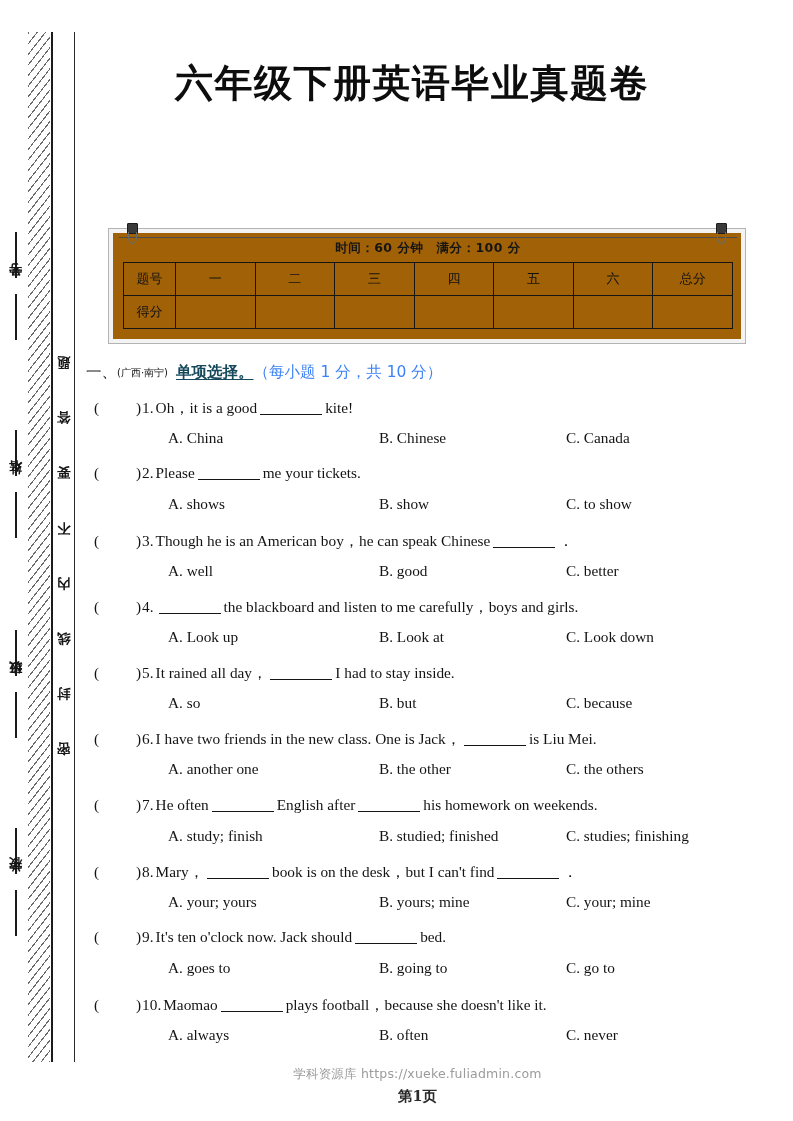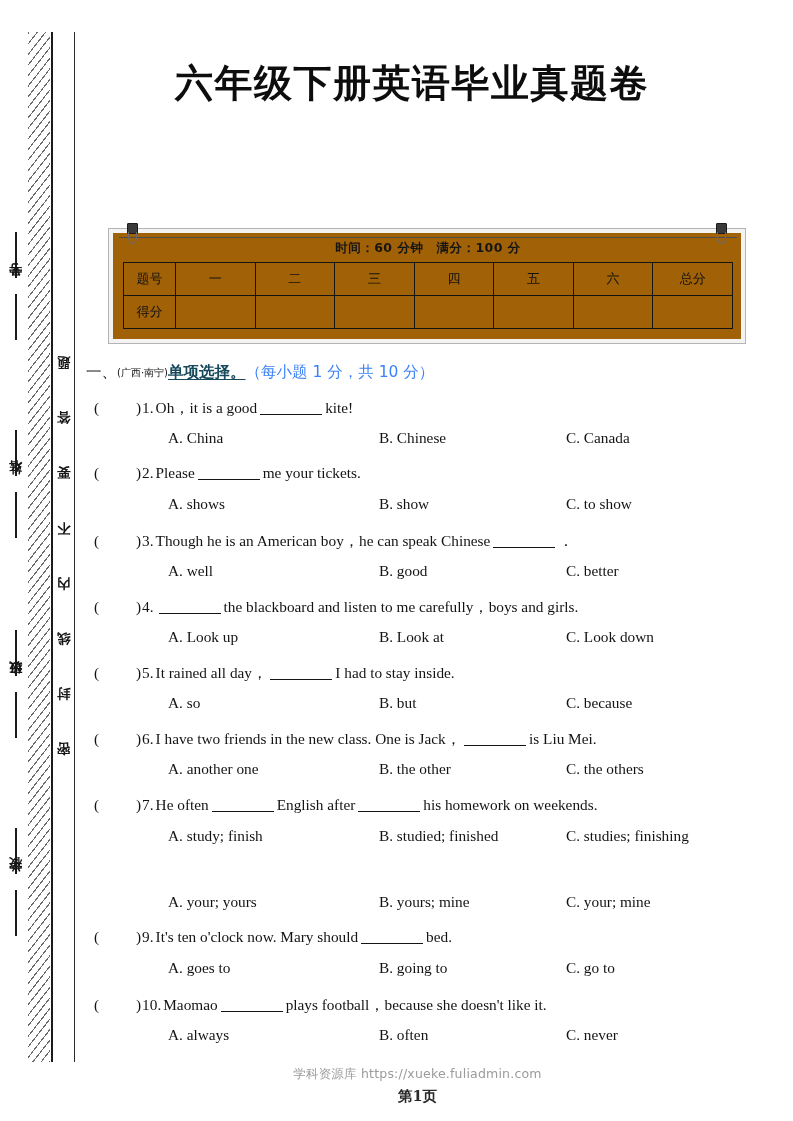--- a/index.html
+++ b/index.html
@@ -264,6 +264,7 @@
     color: #17495c;
     text-decoration: underline;
     text-underline-offset: 2px;
+    padding-left: 8px;
   }
   .section-heading .sh-tail {
     font-family: "DejaVu Sans", "Liberation Sans", sans-serif;

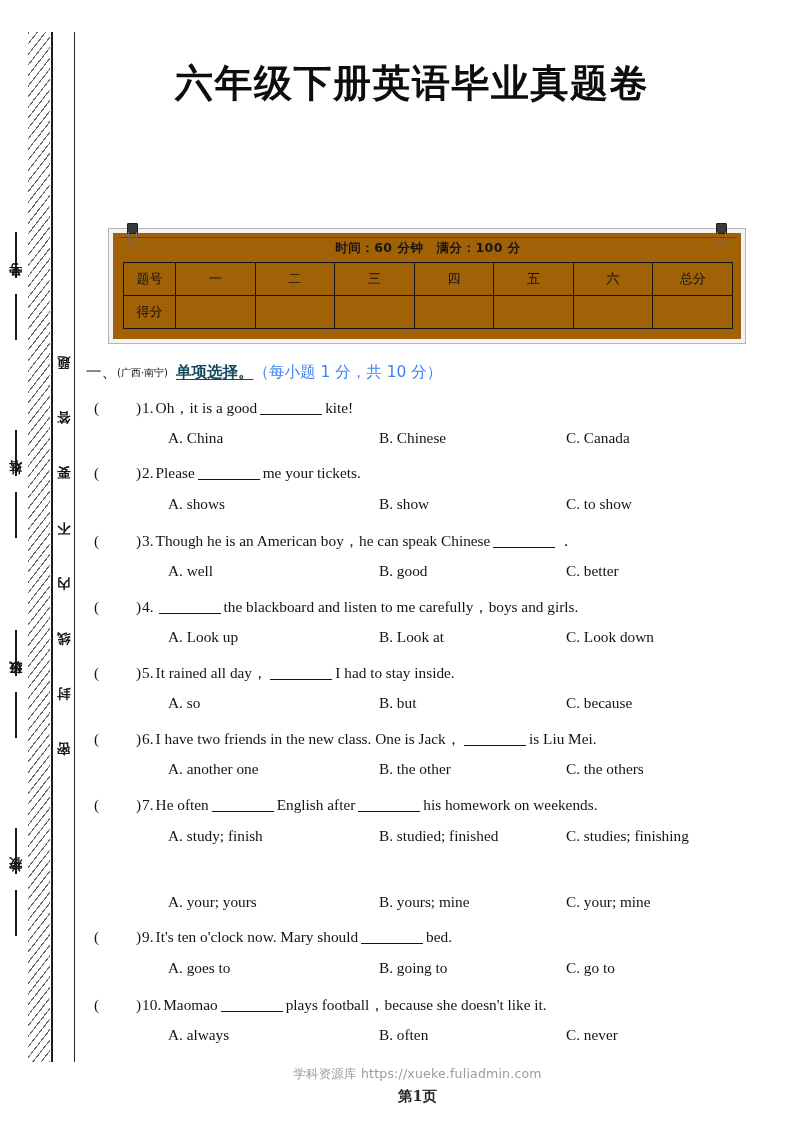--- a/index.html
+++ b/index.html
@@ -503,6 +503,7 @@
       </div>
 
       <div class="question">
+        <div class="q-stem"><span class="q-paren-open">(</span><span class="q-paren-gap"></span><span>)</span><span class="q-num">8.</span><span>Mary，</span><span class="blank"></span><span>book is on the desk，but I can't find</span><span class="blank"></span><span>．</span></div>
         <div class="q-options">
           <span class="opt a">A. your; yours</span>
           <span class="opt b">B. yours; mine</span>

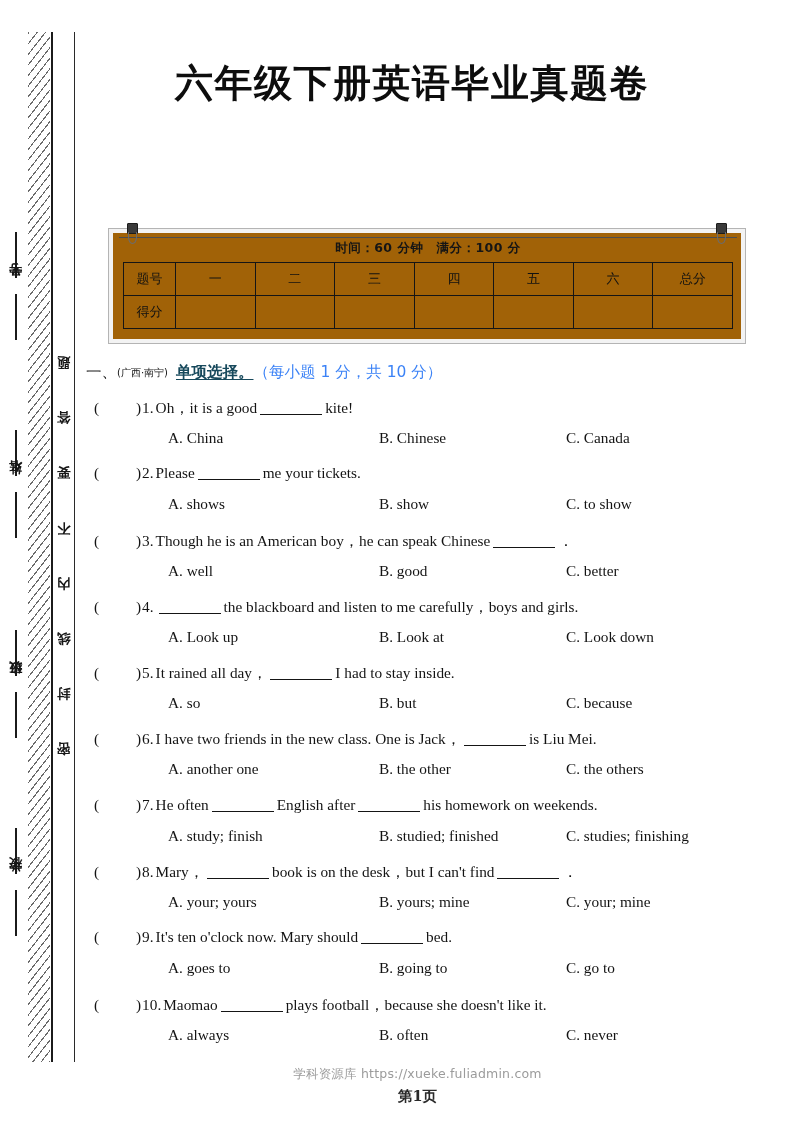--- a/index.html
+++ b/index.html
@@ -512,7 +512,7 @@
       </div>
 
       <div class="question">
-        <div class="q-stem"><span class="q-paren-open">(</span><span class="q-paren-gap"></span><span>)</span><span class="q-num">9.</span><span>It's ten o'clock now. Mary should</span><span class="blank"></span><span>bed.</span></div>
+        <div class="q-stem"><span class="q-paren-open">(</span><span class="q-paren-gap"></span><span>)</span><span class="q-num">9.</span><span>It's ten o'clock now. Jack should</span><span class="blank"></span><span>bed.</span></div>
         <div class="q-options">
           <span class="opt a">A. goes to</span>
           <span class="opt b">B. going to</span>

